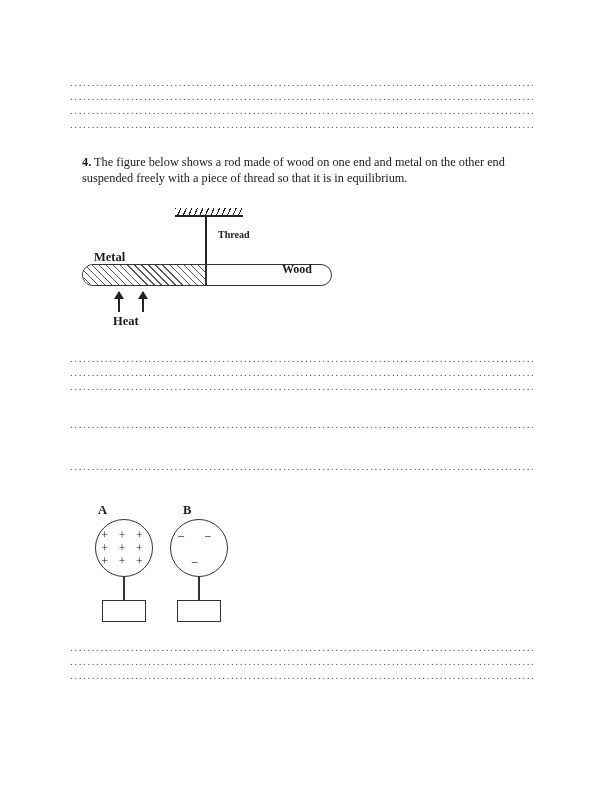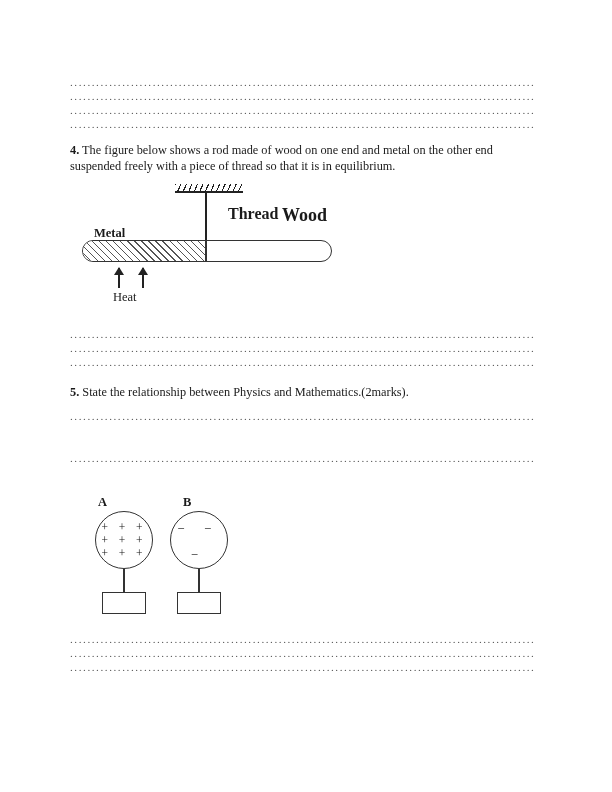--- a/index.html
+++ b/index.html
@@ -43,7 +43,7 @@
     font-size: 12.3px;
     line-height: 15.5px;
     text-align: left;
-    margin: 0;
+    margin: 12px;
   }
   .para b { font-weight: bold; }
   .q-num { font-weight: bold; }

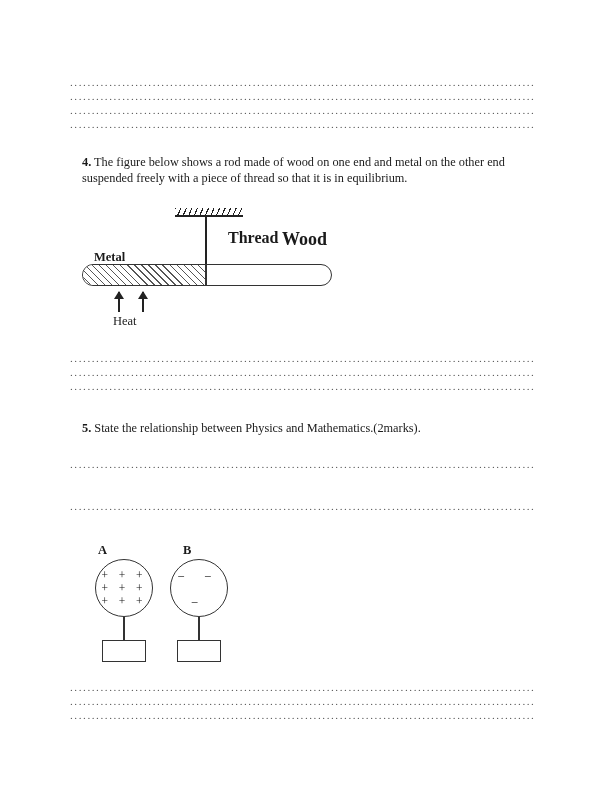--- a/index.html
+++ b/index.html
@@ -80,9 +80,9 @@
   }
   .thread-label {
     position: absolute;
-    left: 158px;
+    left: 148px;
     top: 23px;
-    font-size: 16px;
+    font-size: 10px;
     font-weight: bold;
   }
   .rod {

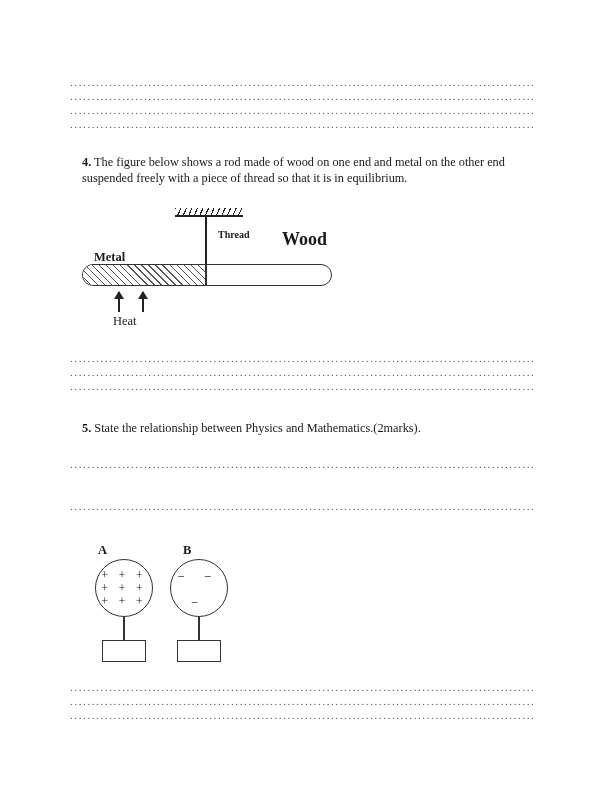--- a/index.html
+++ b/index.html
@@ -124,8 +124,8 @@
   .wood-label {
     position: absolute;
     left: 212px;
-    top: 23px;
-    font-size: 18px;
+    top: 56px;
+    font-size: 12px;
     font-weight: bold;
   }
   .arrow {

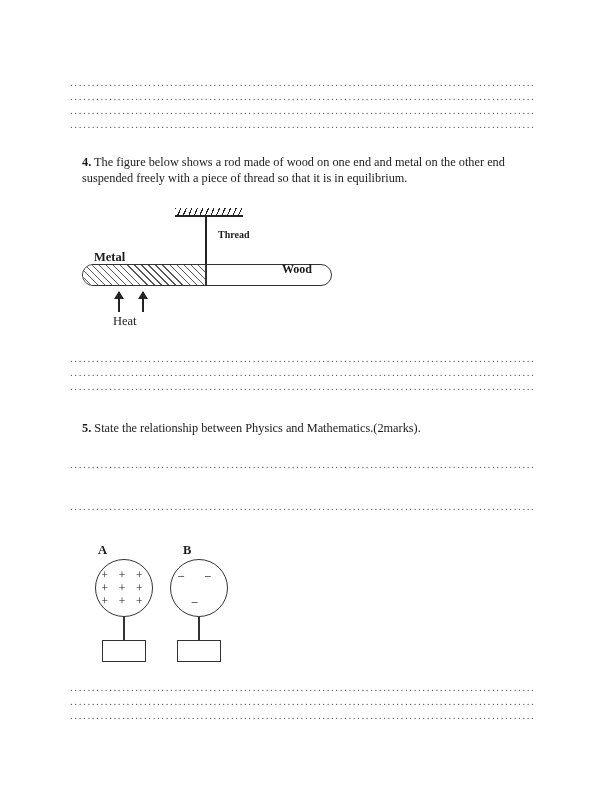--- a/index.html
+++ b/index.html
@@ -151,7 +151,7 @@
     left: 43px;
     top: 108px;
     font-size: 12.5px;
-    font-weight: normal;
+    font-weight: bold;
   }
 
   

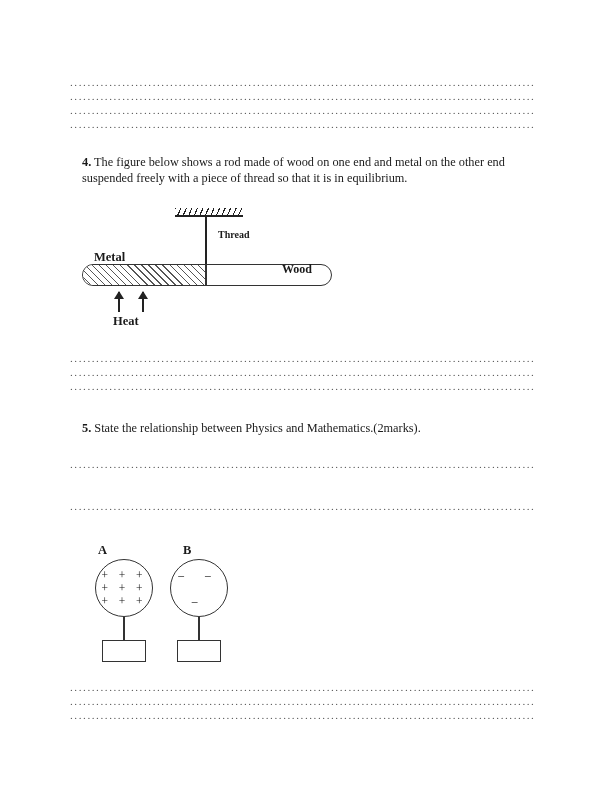--- a/index.html
+++ b/index.html
@@ -256,10 +256,6 @@
 
     <div class="spacer-16"></div>
 
-    <p class="para">
-      <b class="q-num">5.</b>
-      <span>State the relationship between Physics and Mathematics.(2marks).</span>
-    </p>
 
     <div class="spacer-8"></div>
 

